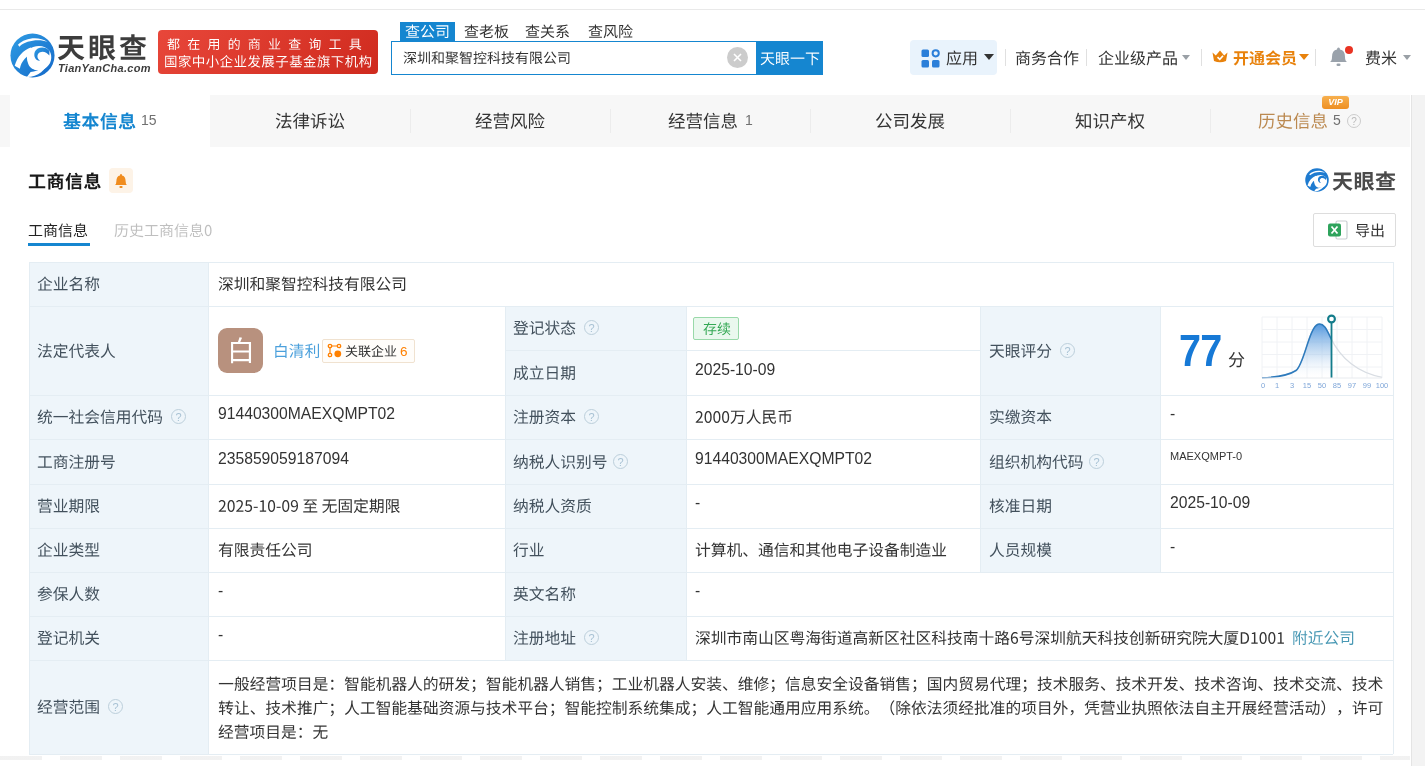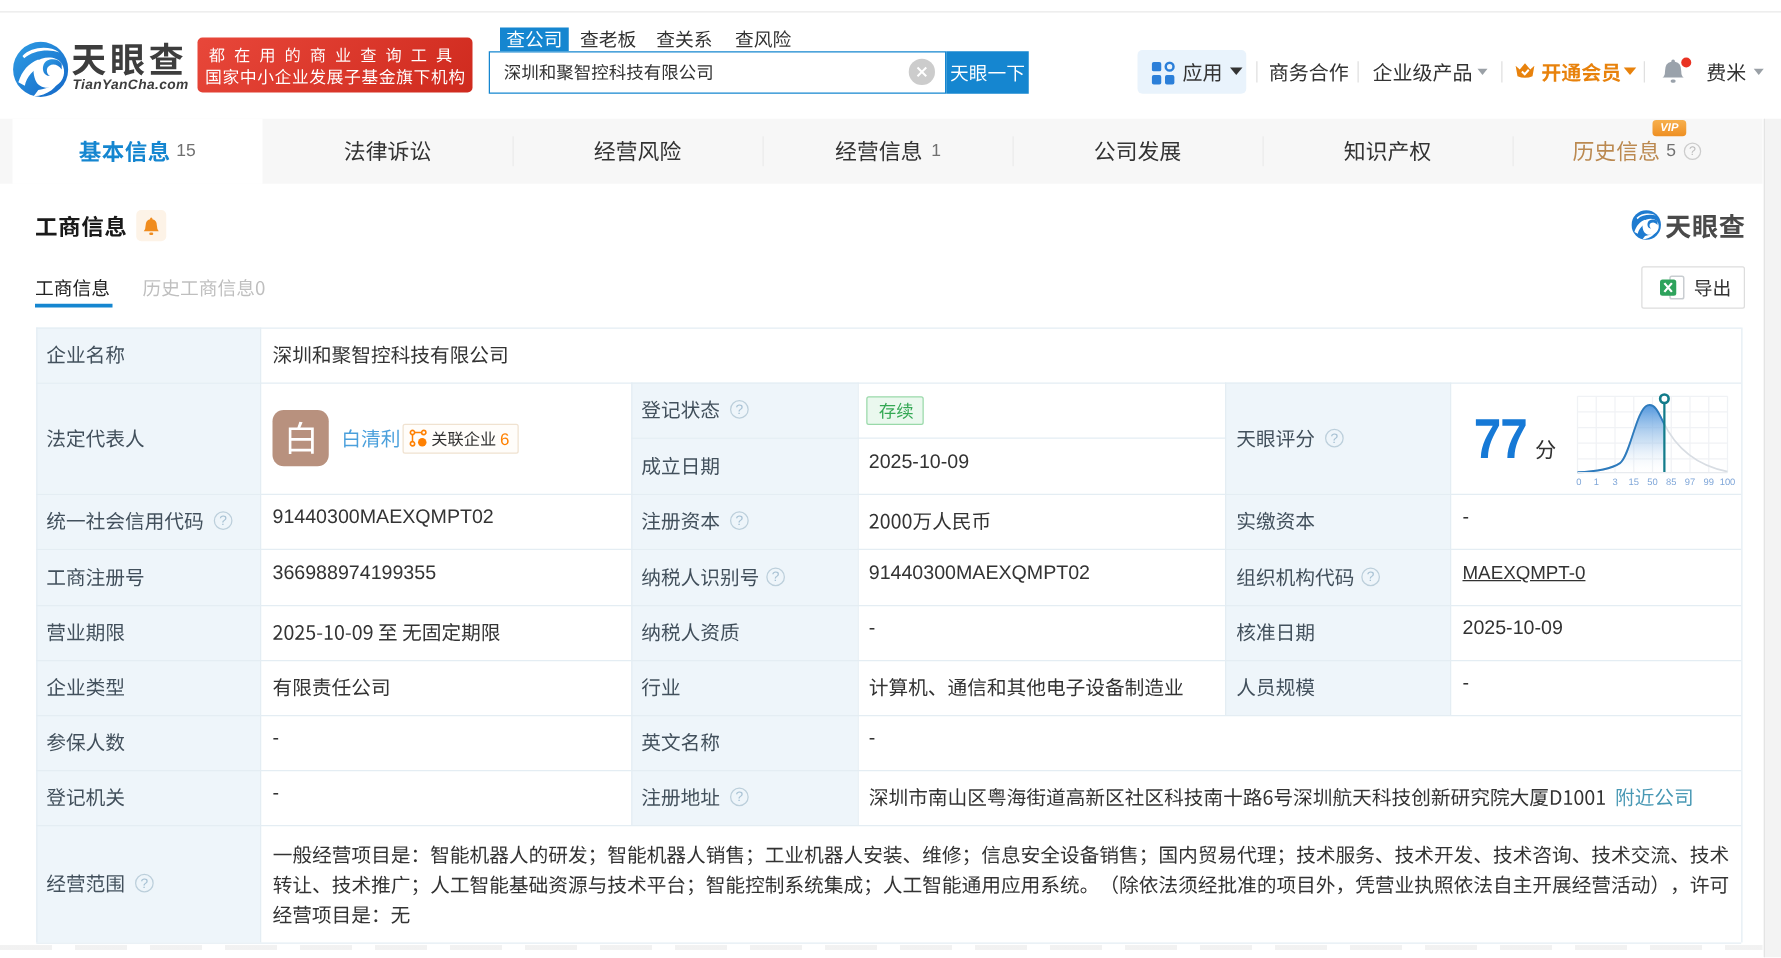--- a/index.html
+++ b/index.html
@@ -714,7 +714,7 @@
     <use href="#r518c" x="3000"></use>
     <use href="#r53f7" x="4000"></use>
   </svg>
-<div style="position:absolute;left:218px;top:449.725px;font-size:15.7px;color:#333;">366988974199355</div>
+<div style="position:absolute;left:218px;top:449.725px;font-size:15.7px;color:#333;">235859059187094</div>
 <svg style="position:absolute;left:513px;top:451.9px;" width="94.5" height="20.48" viewBox="0 -1000 6000 1300" fill="#42505c">
     <use href="#r7eb3" x="0"></use>
     <use href="#r7a0e" x="1000"></use>

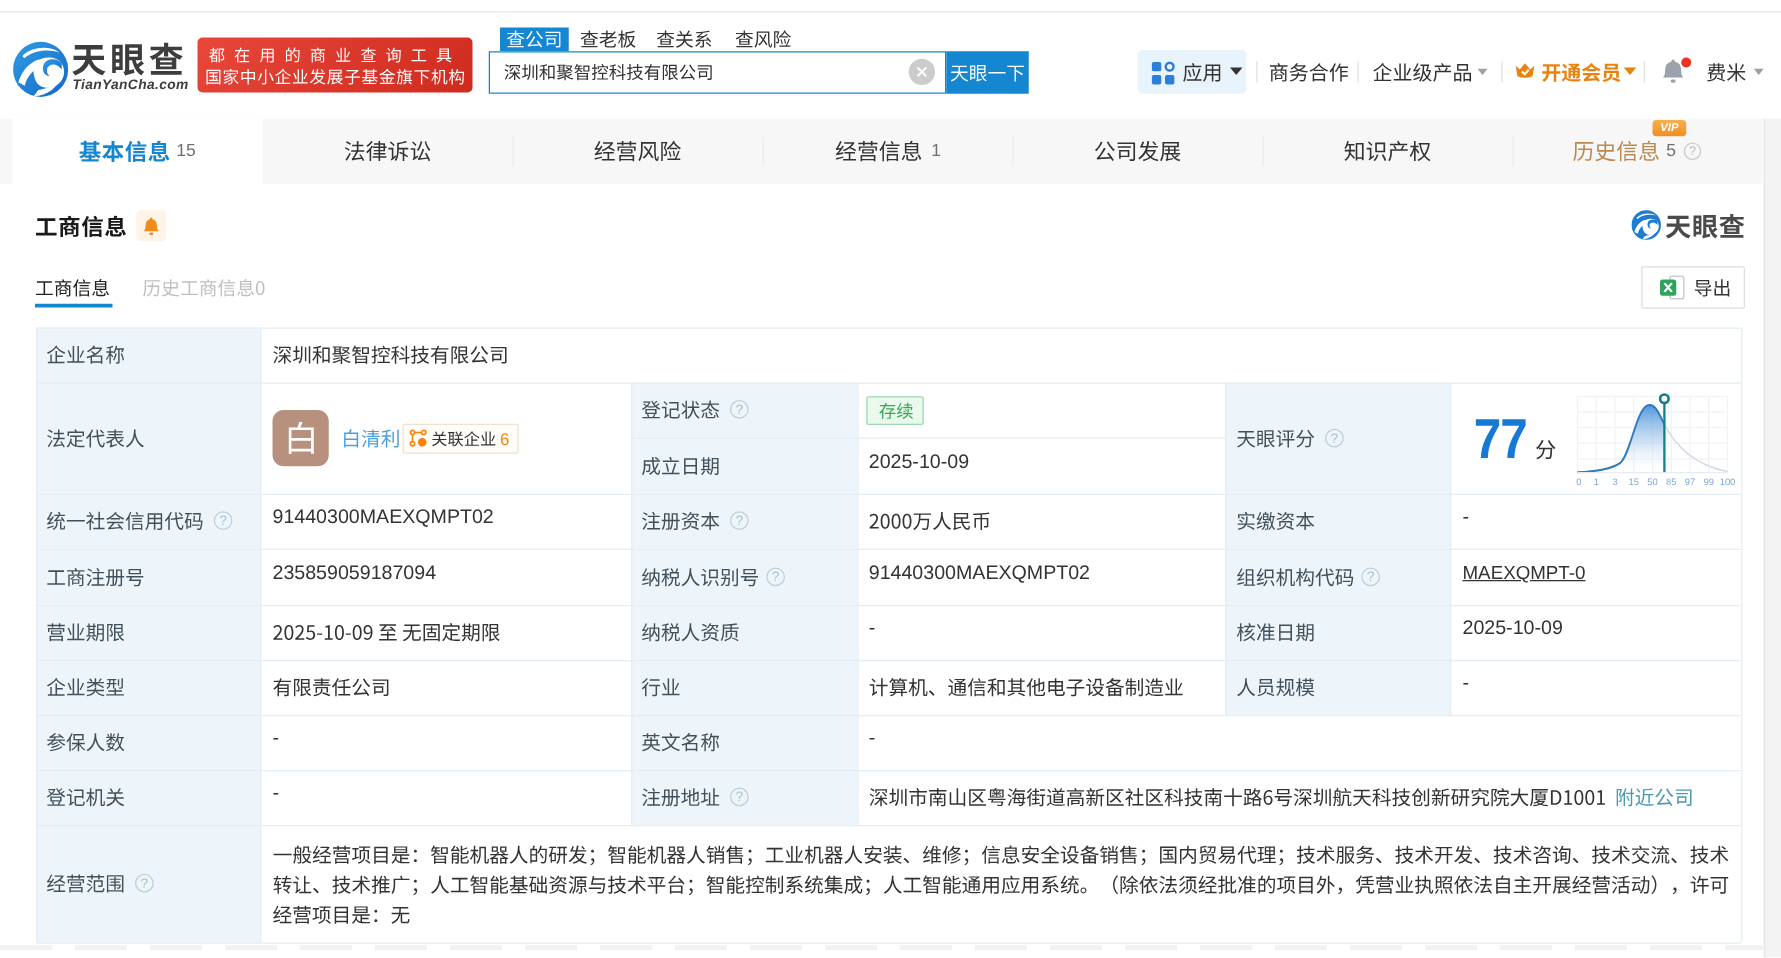--- a/index.html
+++ b/index.html
@@ -734,7 +734,7 @@
     <use href="#r7801" x="5000"></use>
   </svg>
 <div style="position:absolute;left:1089px;top:453.5px;width:15px;height:15px;border:1px solid #bccfdb;border-radius:50%;color:#a8c2d4;font-size:11px;line-height:15px;text-align:center;font-family:'Liberation Sans',sans-serif;">?</div>
-<div style="position:absolute;left:1170px;top:449.725px;font-size:15px;color:#333;text-decoration:underline;">MAEXQMPT-0</div>
+<div style="position:absolute;left:1170px;top:449.725px;font-size:11px;color:#333;">MAEXQMPT-0</div>
 <svg style="position:absolute;left:37px;top:496.4px;" width="63" height="20.48" viewBox="0 -1000 4000 1300" fill="#42505c">
     <use href="#r8425" x="0"></use>
     <use href="#r4e1a" x="1000"></use>

